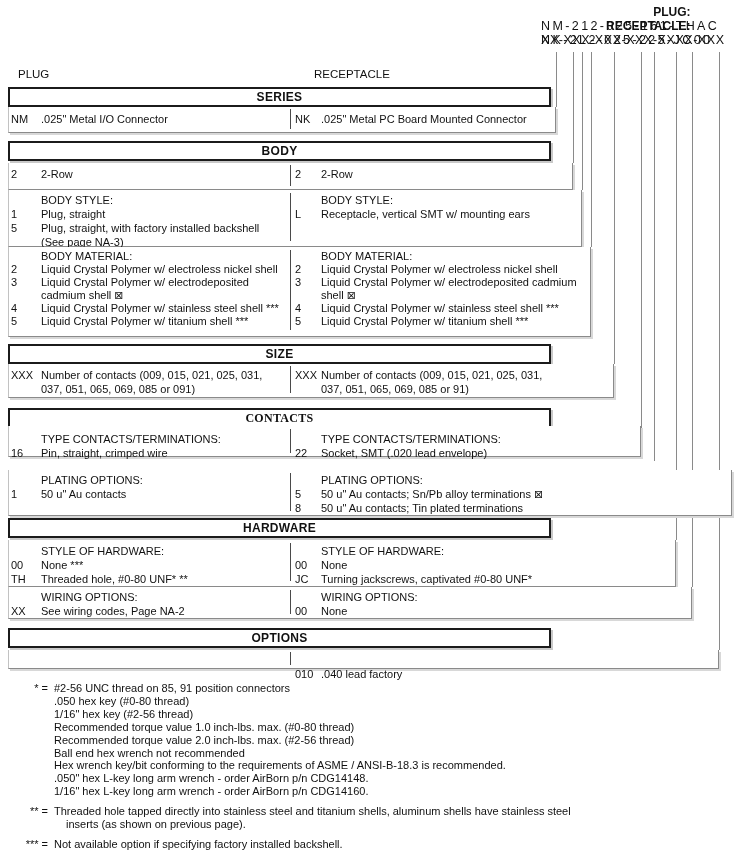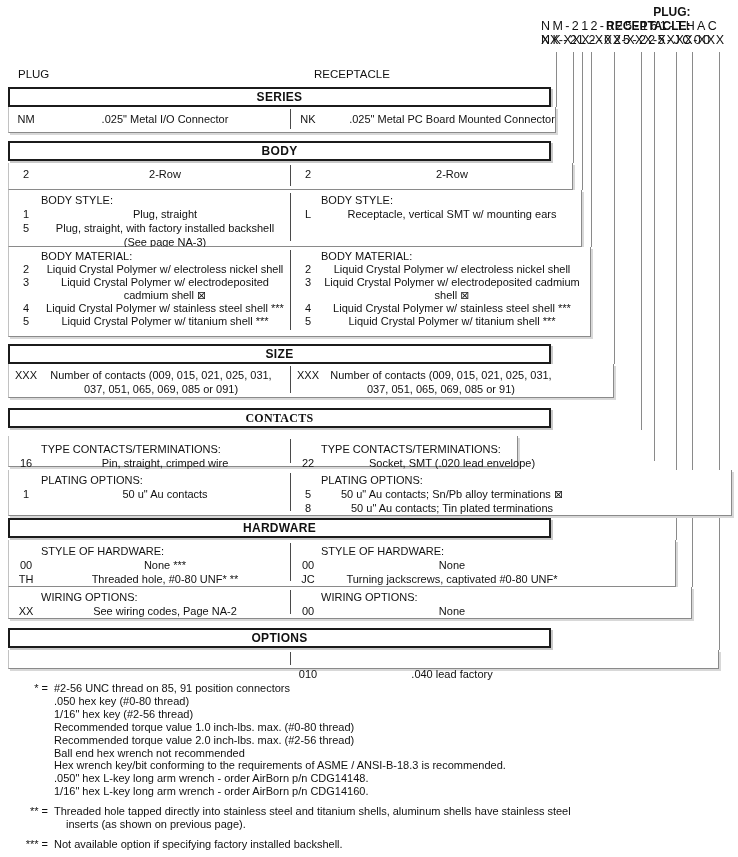--- a/index.html
+++ b/index.html
@@ -30,7 +30,7 @@
   .col-recep{position:absolute;left:286px;width:292px;}
   .heading{padding-left:30px;white-space:nowrap;}
   .col-recep .heading{padding-left:26px;}
-  .item{display:flex;align-items:flex-start;text-align:center;}
+  .item{display:flex;align-items:flex-start;}
   .code{flex:0 0 30px;white-space:nowrap;}
   .col-recep .code{flex:0 0 26px;}
   .txt{width:256px;}

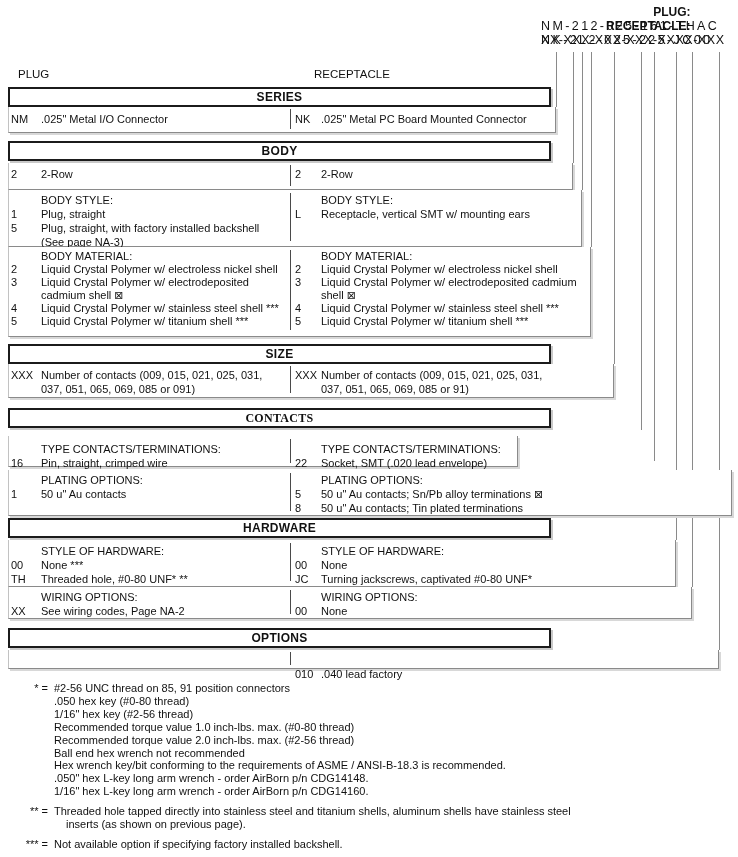--- a/index.html
+++ b/index.html
@@ -43,7 +43,7 @@
   .b-bodystyle{top:190px;height:57px;width:574px;padding-top:3px;}
   .b-bodymat{top:247px;height:90px;width:583px;padding-top:3px;line-height:12.9px;}
   .b-size{top:364px;height:34px;width:606px;padding-top:4px;}
-  .b-ctype{top:436px;height:31px;width:510px;padding-top:6px;}
+  .b-ctype{top:426px;height:31px;width:633px;padding-top:6px;}
   .b-cplating{top:470px;height:46px;width:724px;padding-top:3px;}
   .b-hwstyle{top:540px;height:47px;width:668px;padding-top:4px;}
   .b-hwwiring{top:587px;height:32px;width:684px;padding-top:3px;}

